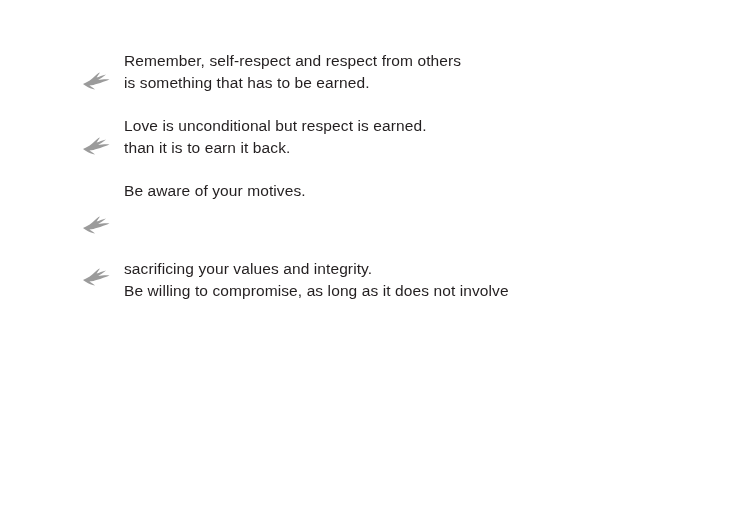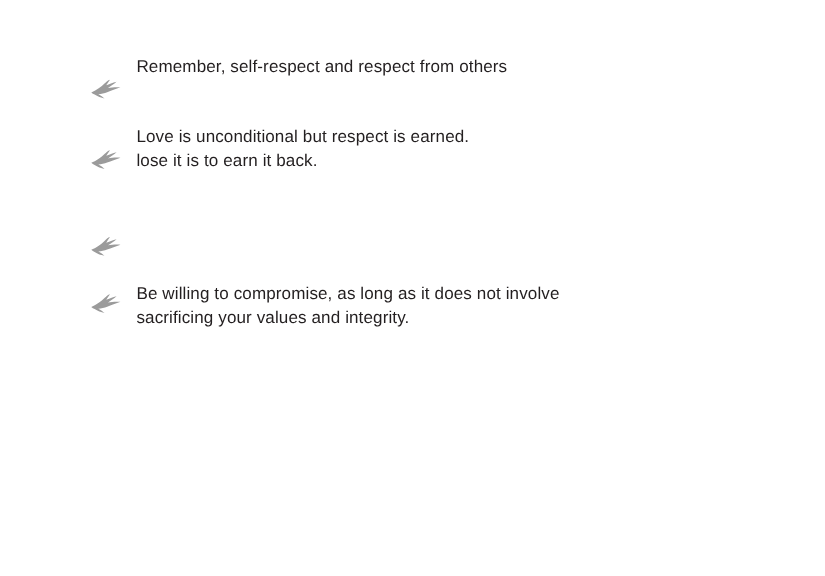--- a/index.html
+++ b/index.html
@@ -72,6 +72,7 @@
       </span>
       <span class="lines">
         <div class="line">Remember, self-respect and respect from others</div>
+        <div class="line">is something that has to be earned.</div>
       </span>
     </div>
 

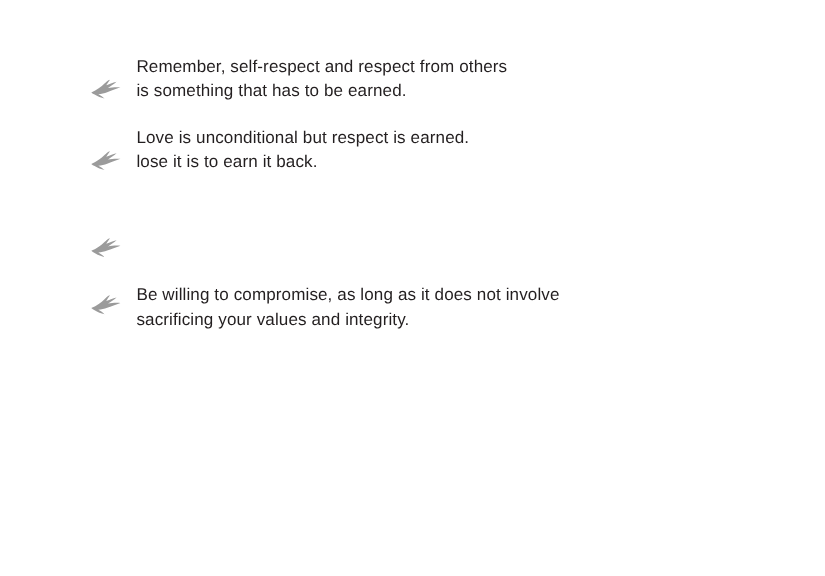--- a/index.html
+++ b/index.html
@@ -84,7 +84,7 @@
       </span>
       <span class="lines">
         <div class="line">Love is unconditional but respect is earned.</div>
-        <div class="line">lose it is to earn it back.</div>
+        <div class="line">than it is to earn it back.</div>
       </span>
     </div>
 

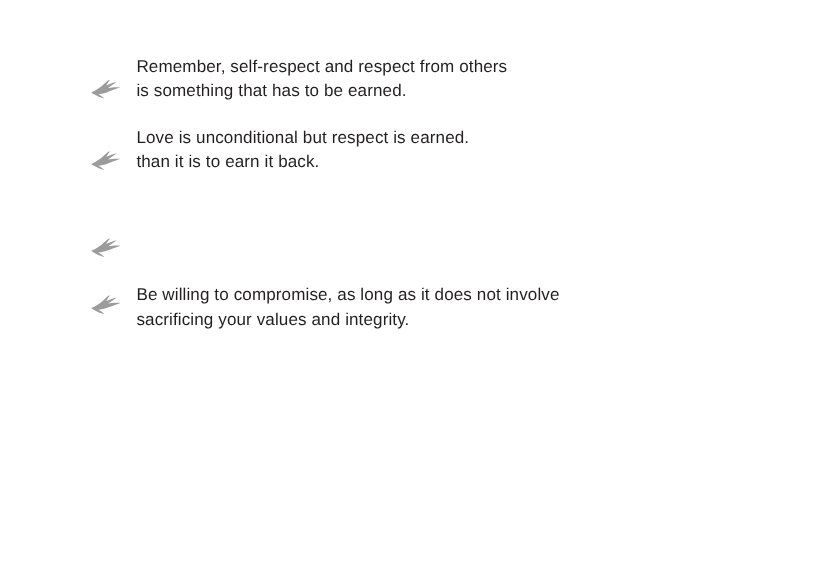--- a/index.html
+++ b/index.html
@@ -95,6 +95,7 @@
         </svg>
       </span>
       <span class="lines">
+        <div class="line">Be aware of your motives.</div>
       </span>
     </div>
 

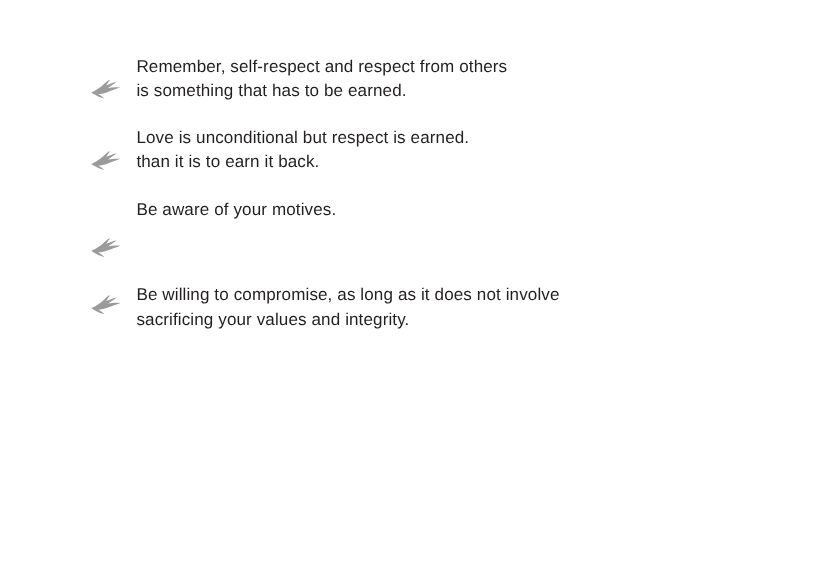--- a/index.html
+++ b/index.html
@@ -106,8 +106,8 @@
         </svg>
       </span>
       <span class="lines">
+        <div class="line">sacrificing your values and integrity.</div>
         <div class="line">Be willing to compromise, as long as it does not involve</div>
-        <div class="line">sacrificing your values and integrity.</div>
       </span>
     </div>
 

